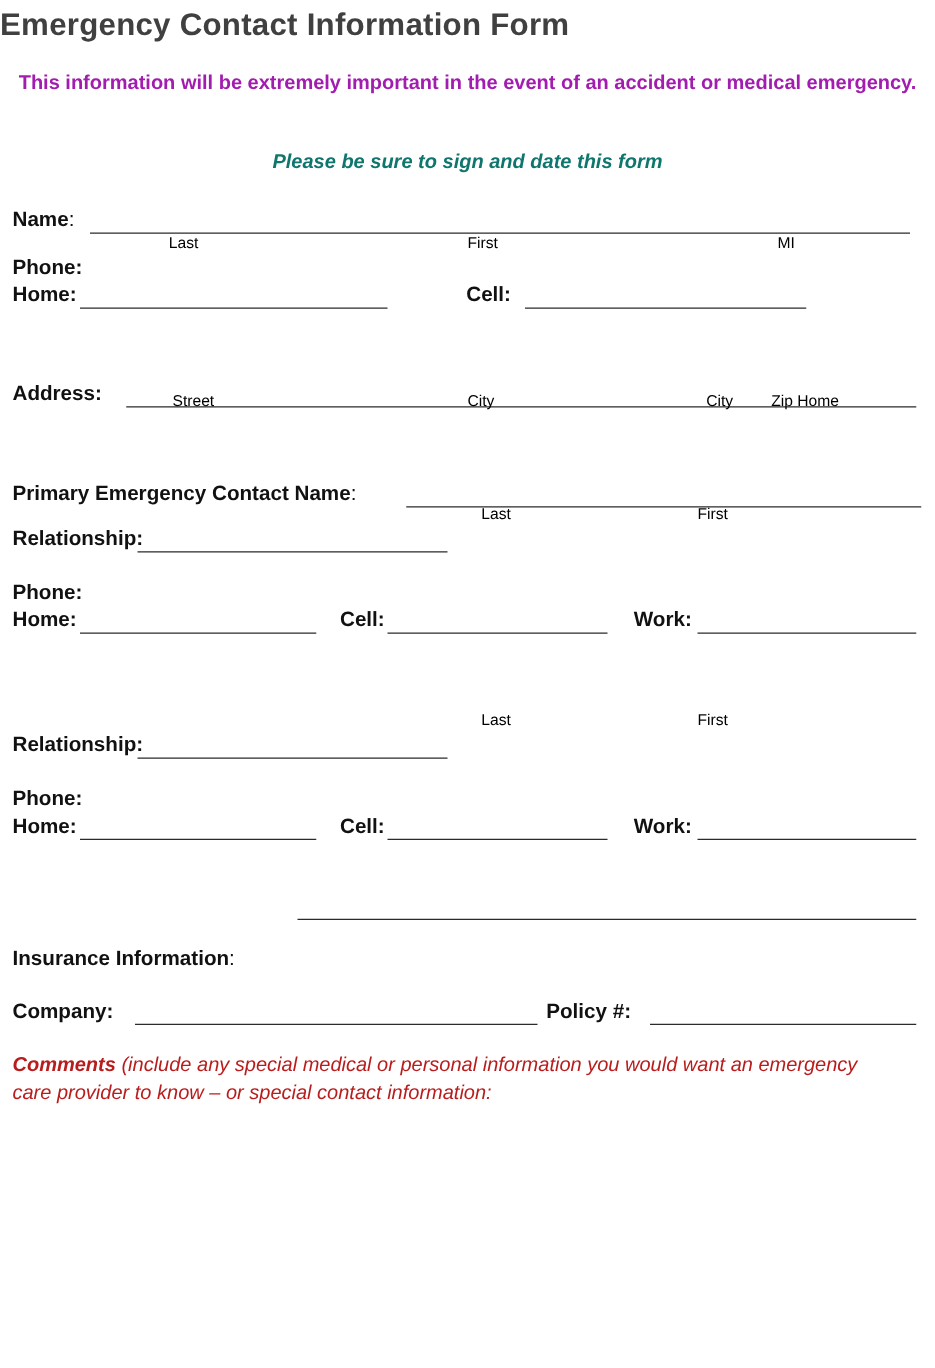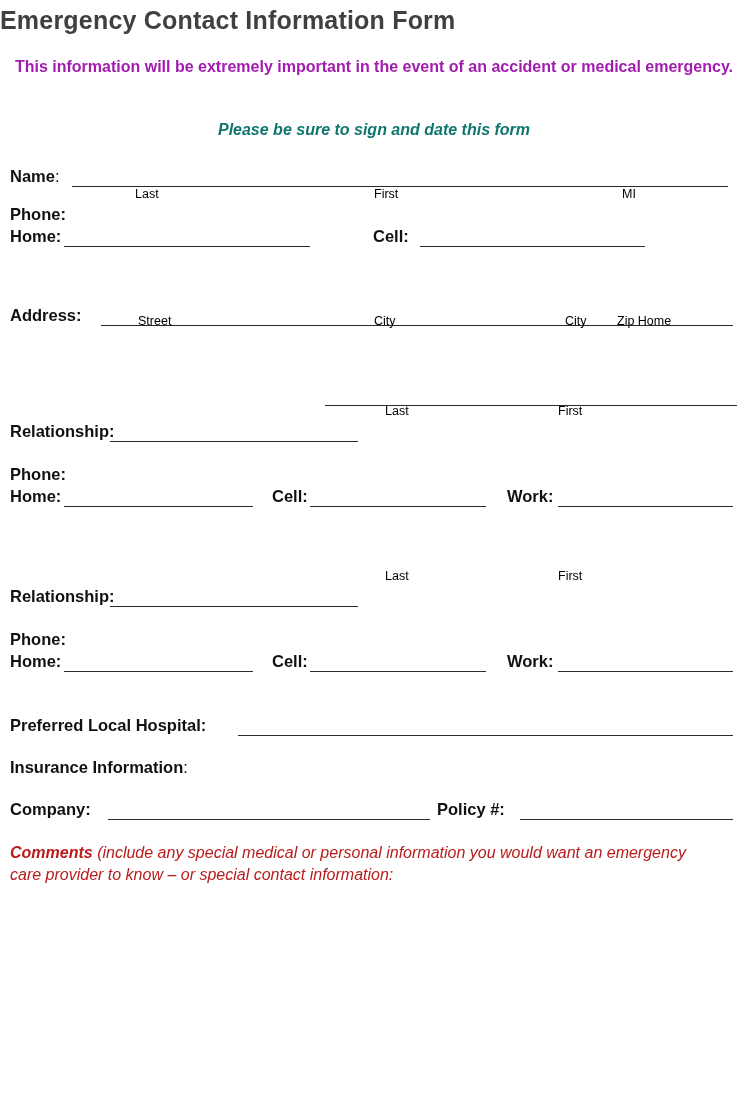--- a/index.html
+++ b/index.html
@@ -86,6 +86,7 @@
   </div>
 
   <div class="row" style="top:385px;">
+    <span class="lbl" style="left:10px;"><span>Primary Emergency Contact Name</span><span class="colon">:</span></span>
     <span class="fline" style="left:325px;width:412px;"></span>
   </div>
   <div class="row" style="top:404px;height:15px;">

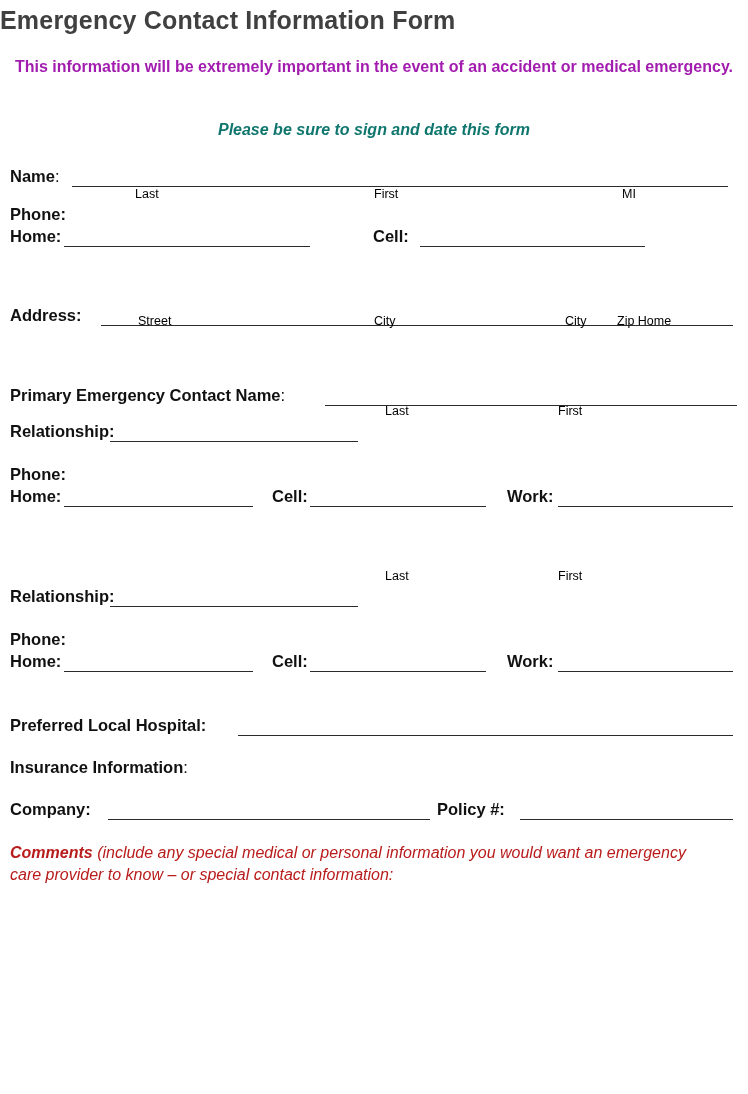--- a/index.html
+++ b/index.html
@@ -130,7 +130,6 @@
   </div>
 
   <div class="row" style="top:715px;">
-    <span class="lbl" style="left:10px;">Preferred Local Hospital:</span>
     <span class="fline" style="left:238px;width:495px;"></span>
   </div>
 

